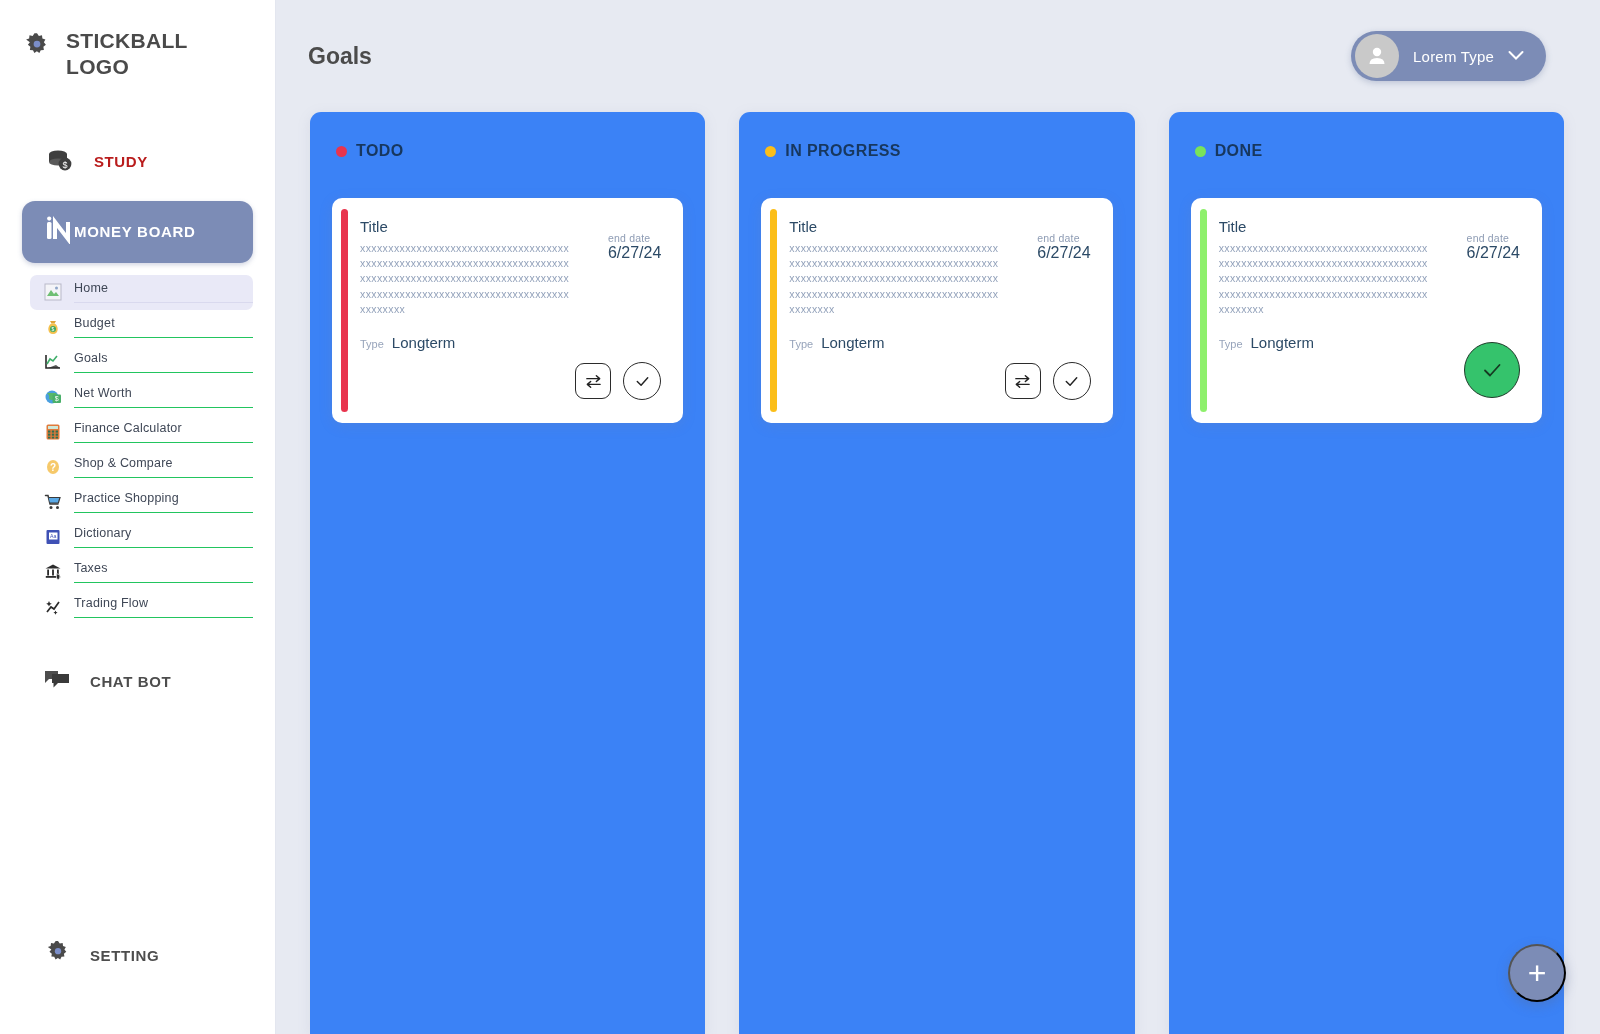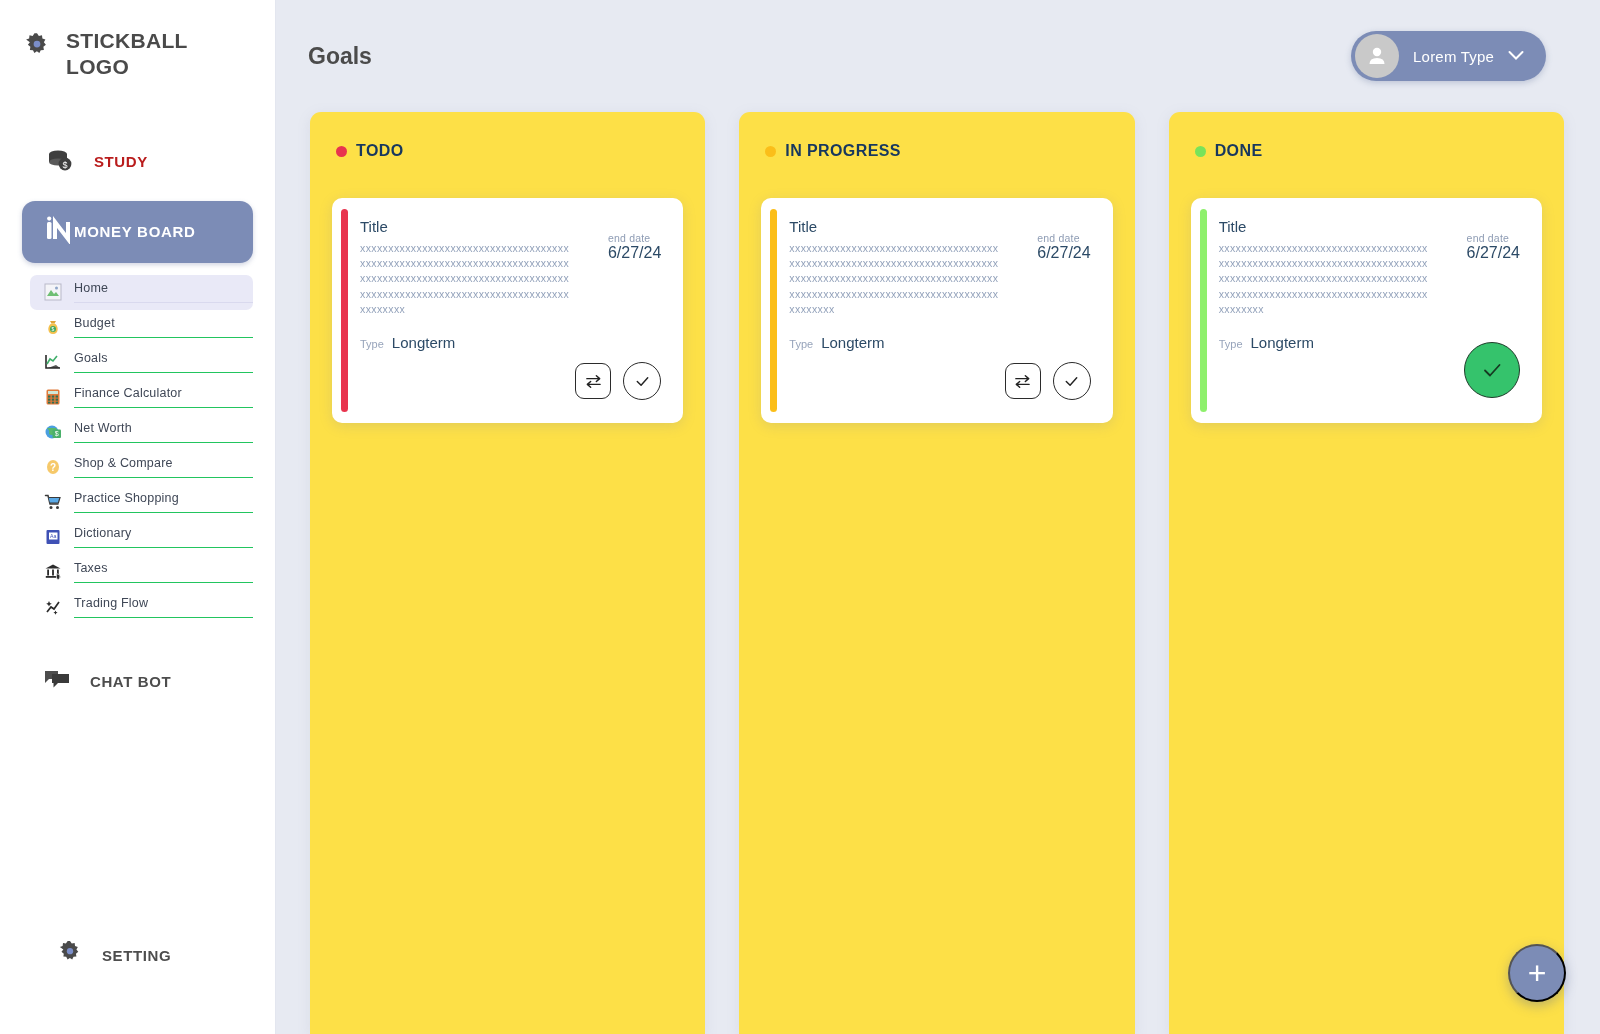--- a/index.html
+++ b/index.html
@@ -116,7 +116,7 @@
   }
   .column {
     flex: 1 1 0;
-    background: #fde047;
+    background: #3b82f6;
     border-radius: 11px 11px 0 0;
     height: 922px;
     padding: 30px 22px 16px 22px;

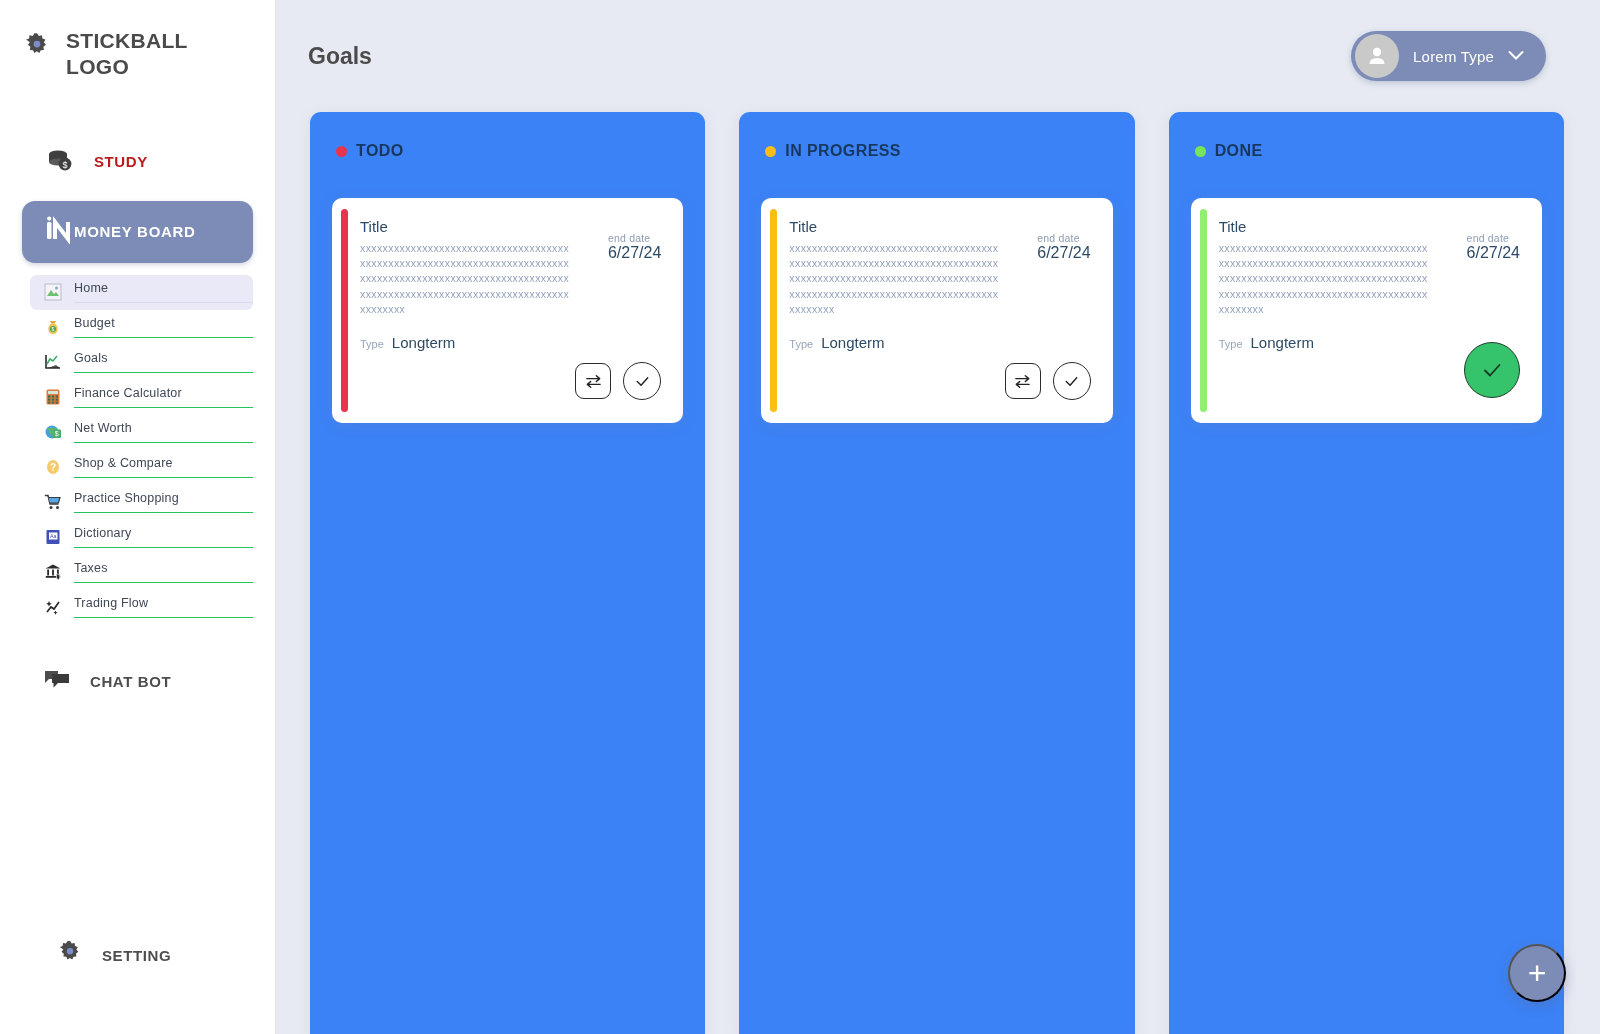--- a/index.html
+++ b/index.html
@@ -273,6 +273,18 @@
           </svg>
         </span>
         <span class="sub-lbl">Goals</span>
+      </div>
+
+      <div class="sub-item">
+        <span class="sub-ico">
+          <svg width="18" height="18" viewBox="0 0 18 18">
+            <circle cx="8" cy="9" r="6.5" fill="#4a9fe0"></circle>
+            <path d="M3 5 Q6 7 5 11 Q8 13 11 11 Q14 8 12 5 Z" fill="#59b86a"></path>
+            <rect x="8.5" y="6.5" width="8.5" height="8.5" rx="1" fill="#4ab06a"></rect>
+            <text x="12.7" y="13" font-size="7" fill="#fff" text-anchor="middle" font-family="Liberation Sans">$</text>
+          </svg>
+        </span>
+        <span class="sub-lbl">Net Worth</span>
       </div>
 
       <div class="sub-item">
@@ -294,18 +306,6 @@
           </svg>
         </span>
         <span class="sub-lbl">Finance Calculator</span>
-      </div>
-
-      <div class="sub-item">
-        <span class="sub-ico">
-          <svg width="18" height="18" viewBox="0 0 18 18">
-            <circle cx="8" cy="9" r="6.5" fill="#4a9fe0"></circle>
-            <path d="M3 5 Q6 7 5 11 Q8 13 11 11 Q14 8 12 5 Z" fill="#59b86a"></path>
-            <rect x="8.5" y="6.5" width="8.5" height="8.5" rx="1" fill="#4ab06a"></rect>
-            <text x="12.7" y="13" font-size="7" fill="#fff" text-anchor="middle" font-family="Liberation Sans">$</text>
-          </svg>
-        </span>
-        <span class="sub-lbl">Net Worth</span>
       </div>
 
       <div class="sub-item">

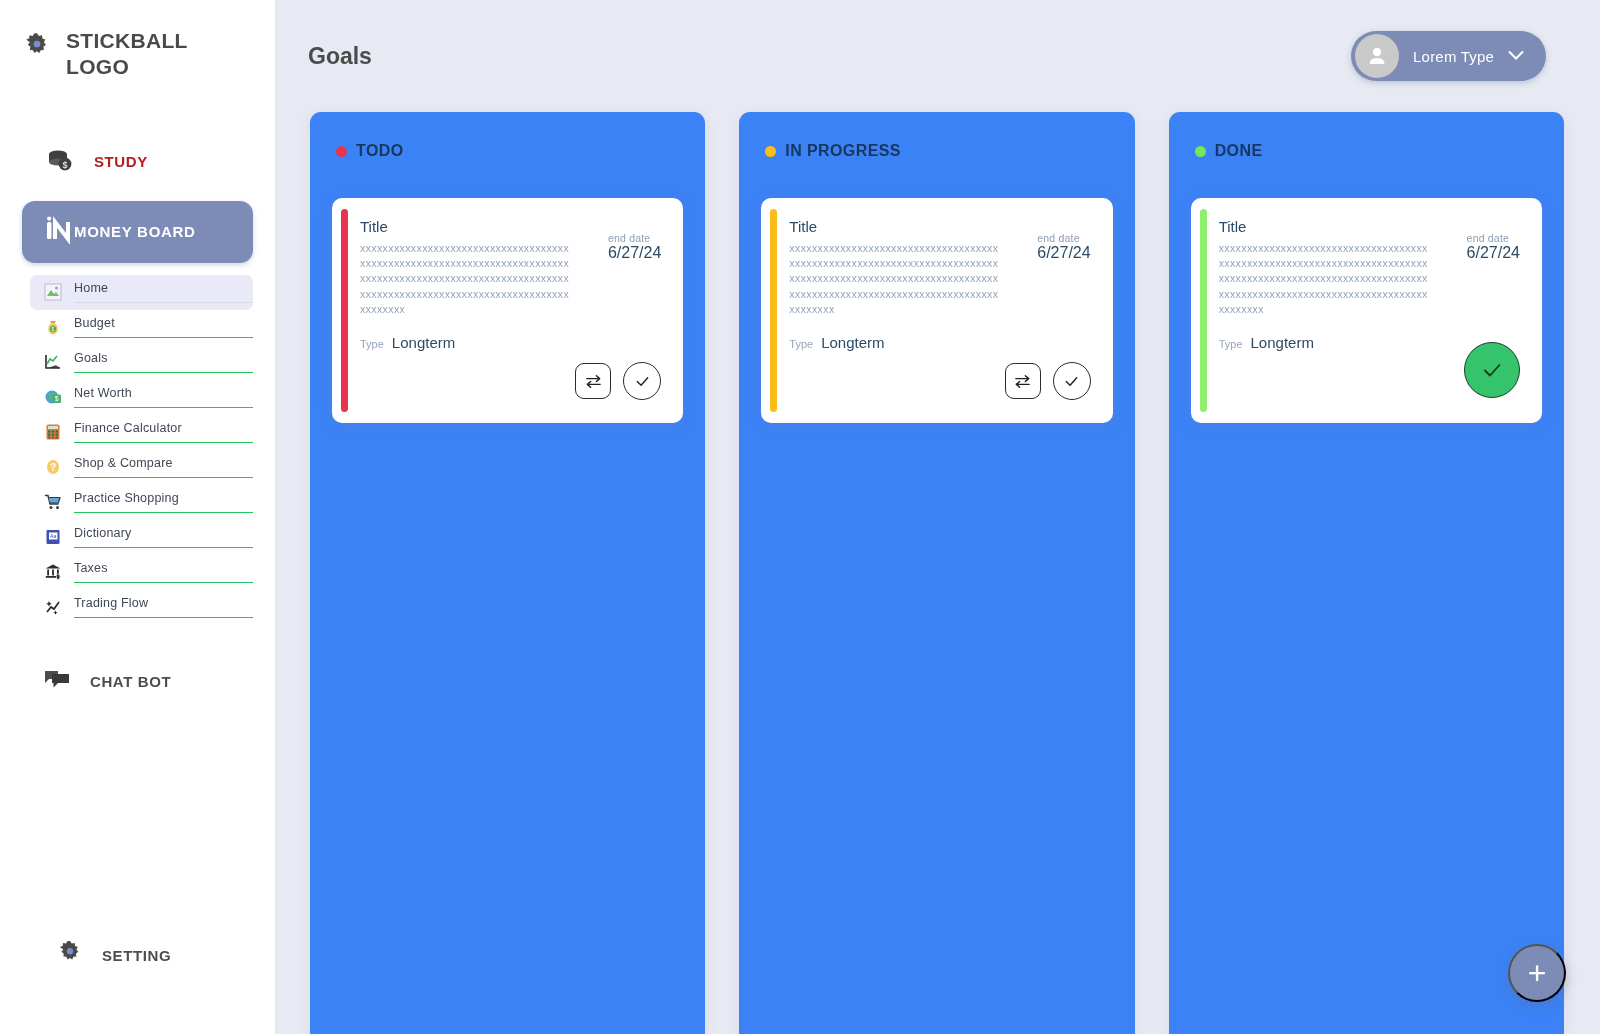--- a/index.html
+++ b/index.html
@@ -77,7 +77,7 @@
     font-size: 15px; font-weight: bold; color: #4d4d4d; letter-spacing: .6px;
   }
   .nav-setting {
-    position: absolute; left: 12px; bottom: 58px;
+    position: absolute; left: 0; bottom: 58px;
     display: flex; align-items: center; gap: 18px;
     padding-left: 44px; height: 42px;
   }

